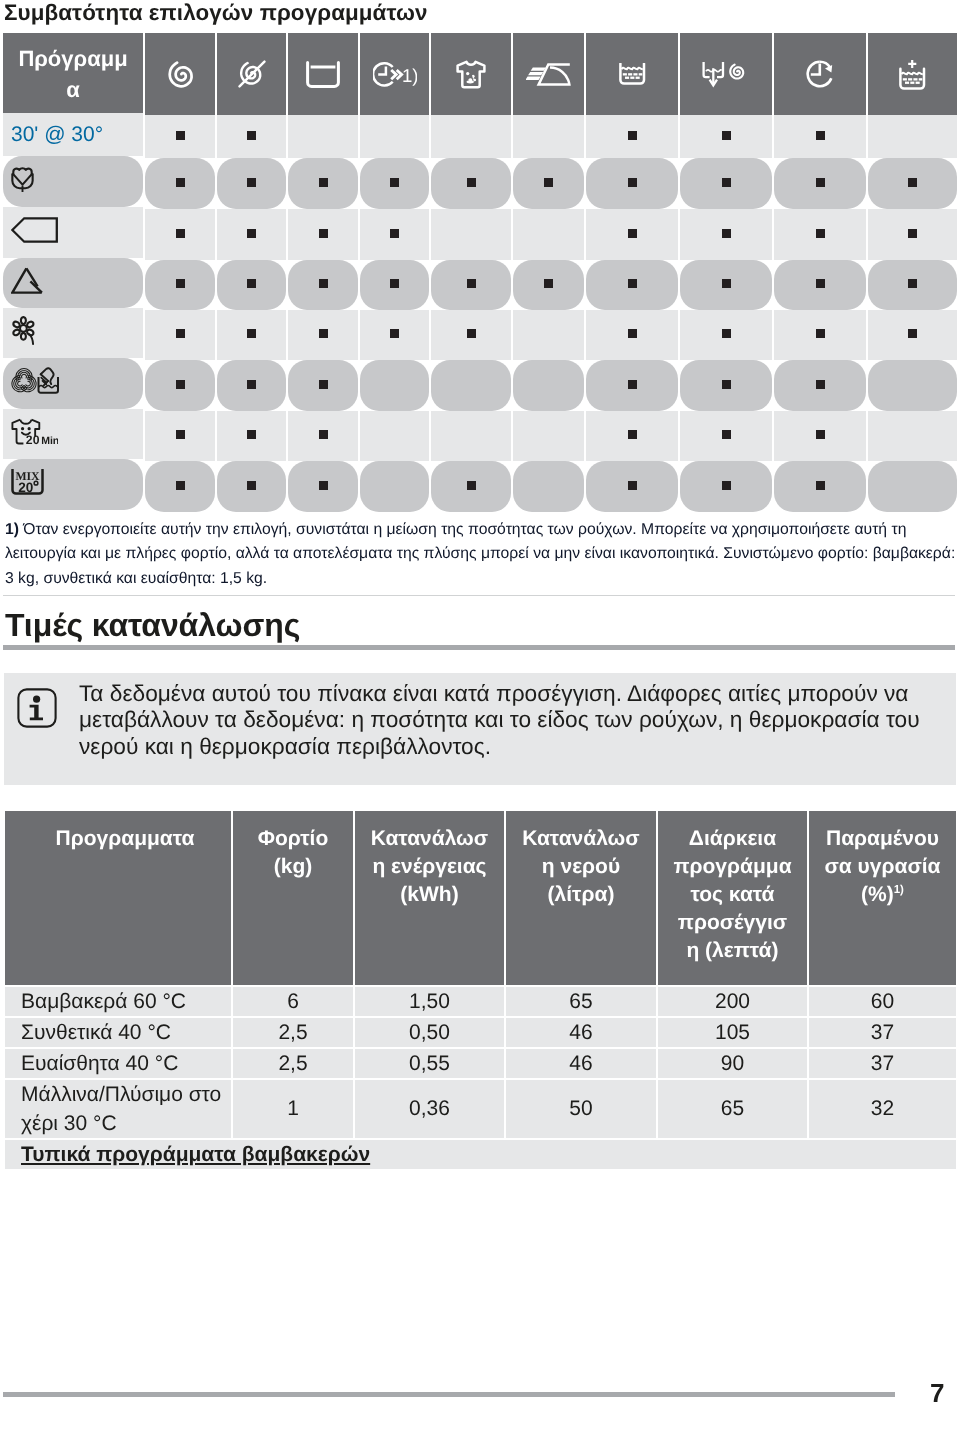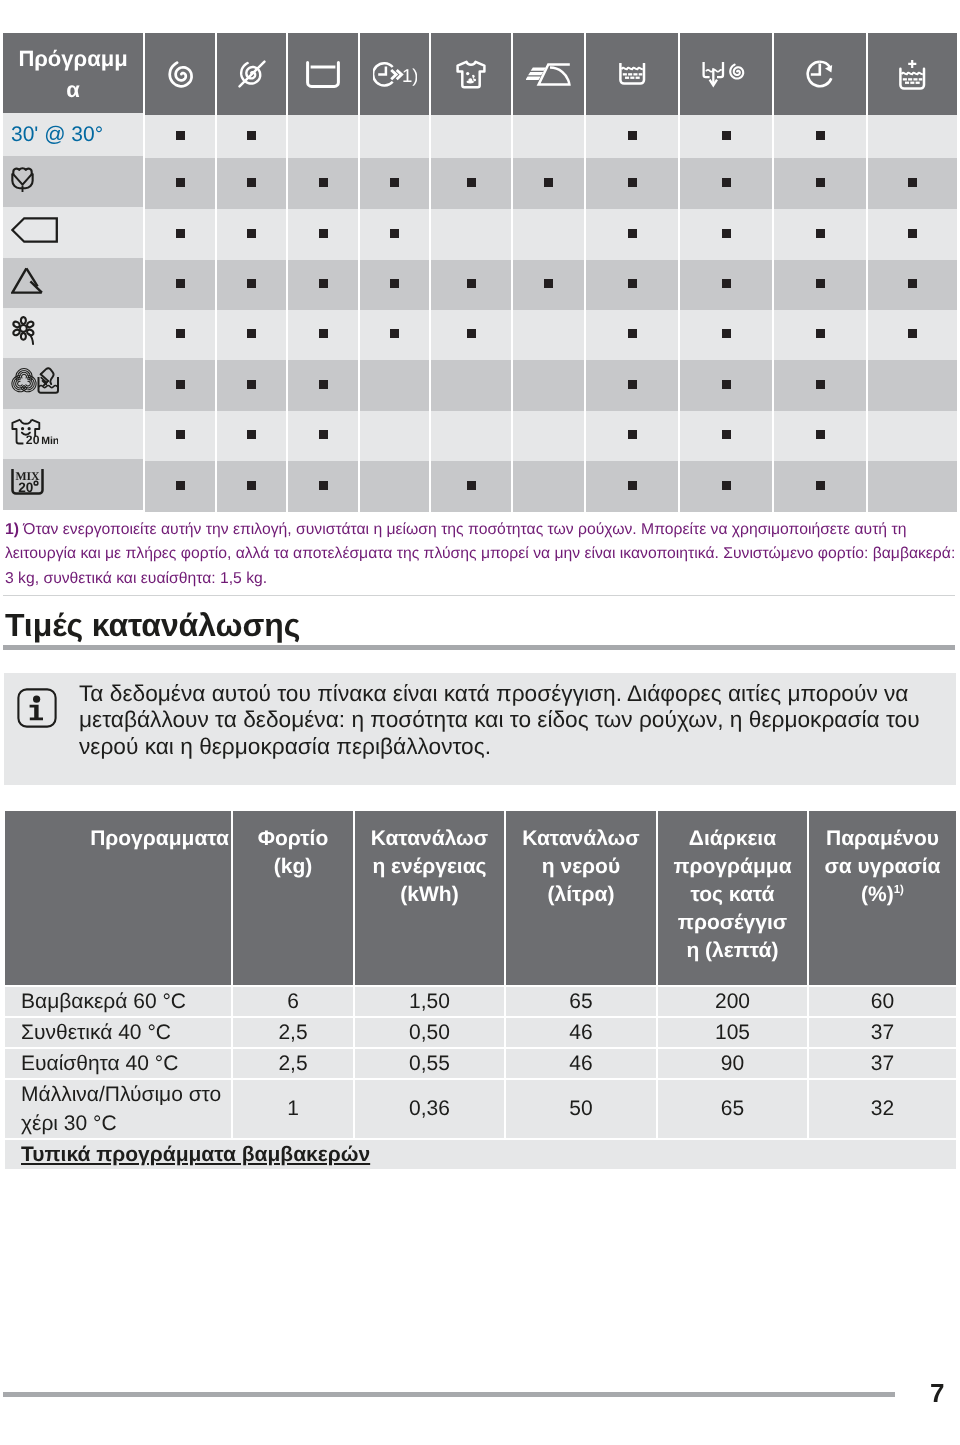--- a/index.html
+++ b/index.html
@@ -69,6 +69,7 @@
 
 <div class="page">
 
+  <div class="page-title">Συμβατότητα επιλογών προγραμμάτων</div>
 
   <table class="matrix">
       <colgroup>

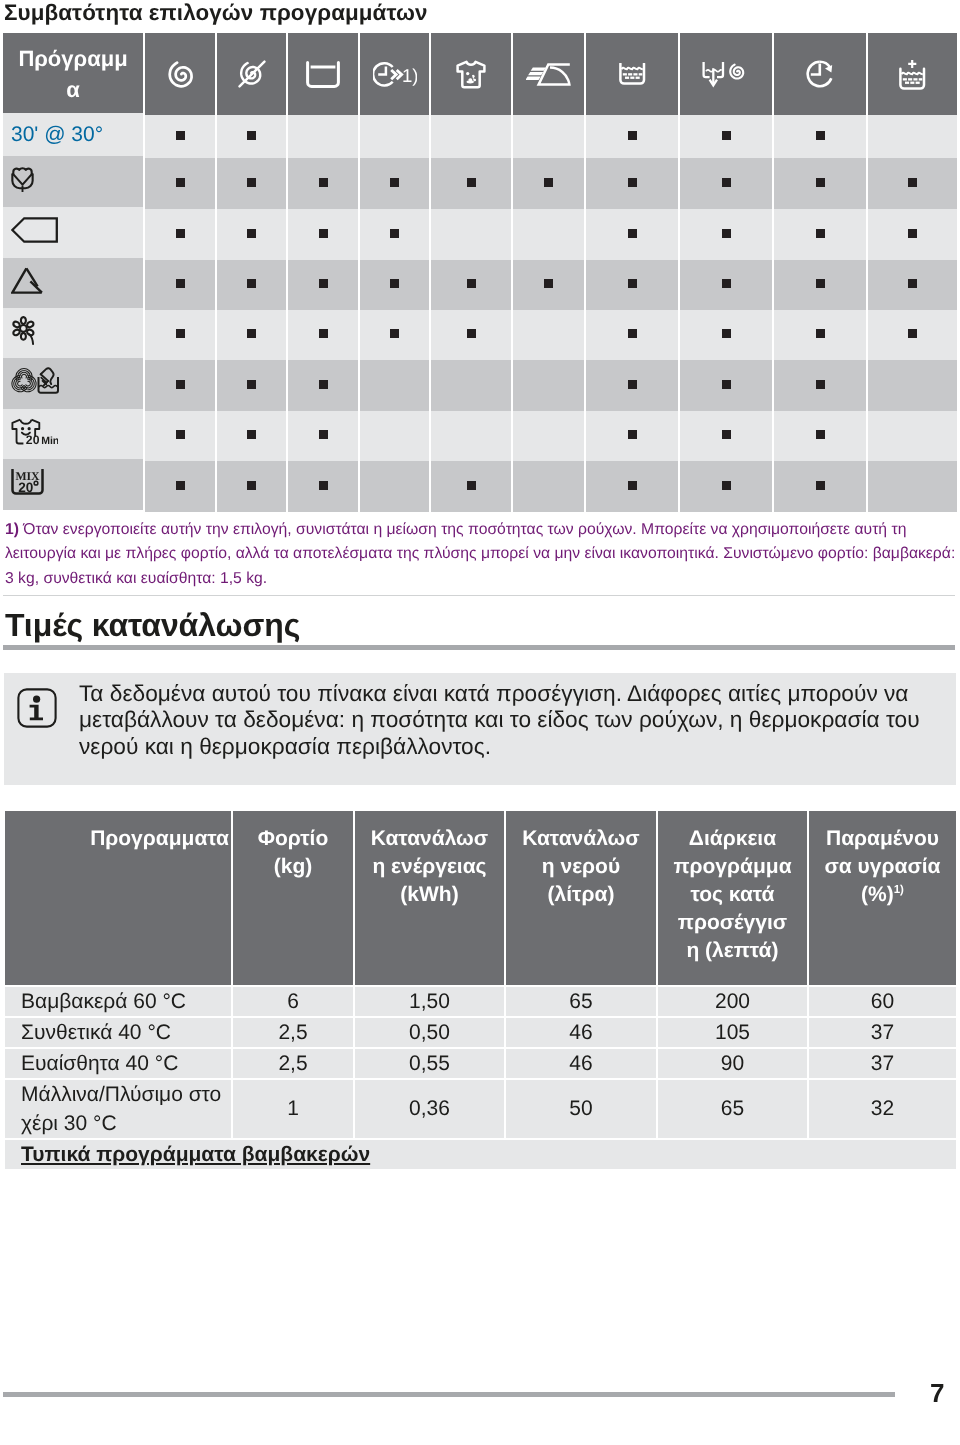--- a/index.html
+++ b/index.html
@@ -21,7 +21,7 @@
   .matrix .hdr.progcol{color:#fff;font-size:22px;font-weight:bold;text-align:center;
                        line-height:31px;padding:0 10px;word-break:break-all;}
   .matrix .rowA{background:#e6e7e8;}
-  .matrix .rowB{background:#c7c8ca;}
+  .matrix .rowB{background:#c7c8ca;border-radius:19px;}
   
     .matrix td.lbl{padding-left:8px;font-size:21px;color:#0369a1;white-space:nowrap;position:relative;top:-2px;}
   .matrix td.mk{text-align:center;}

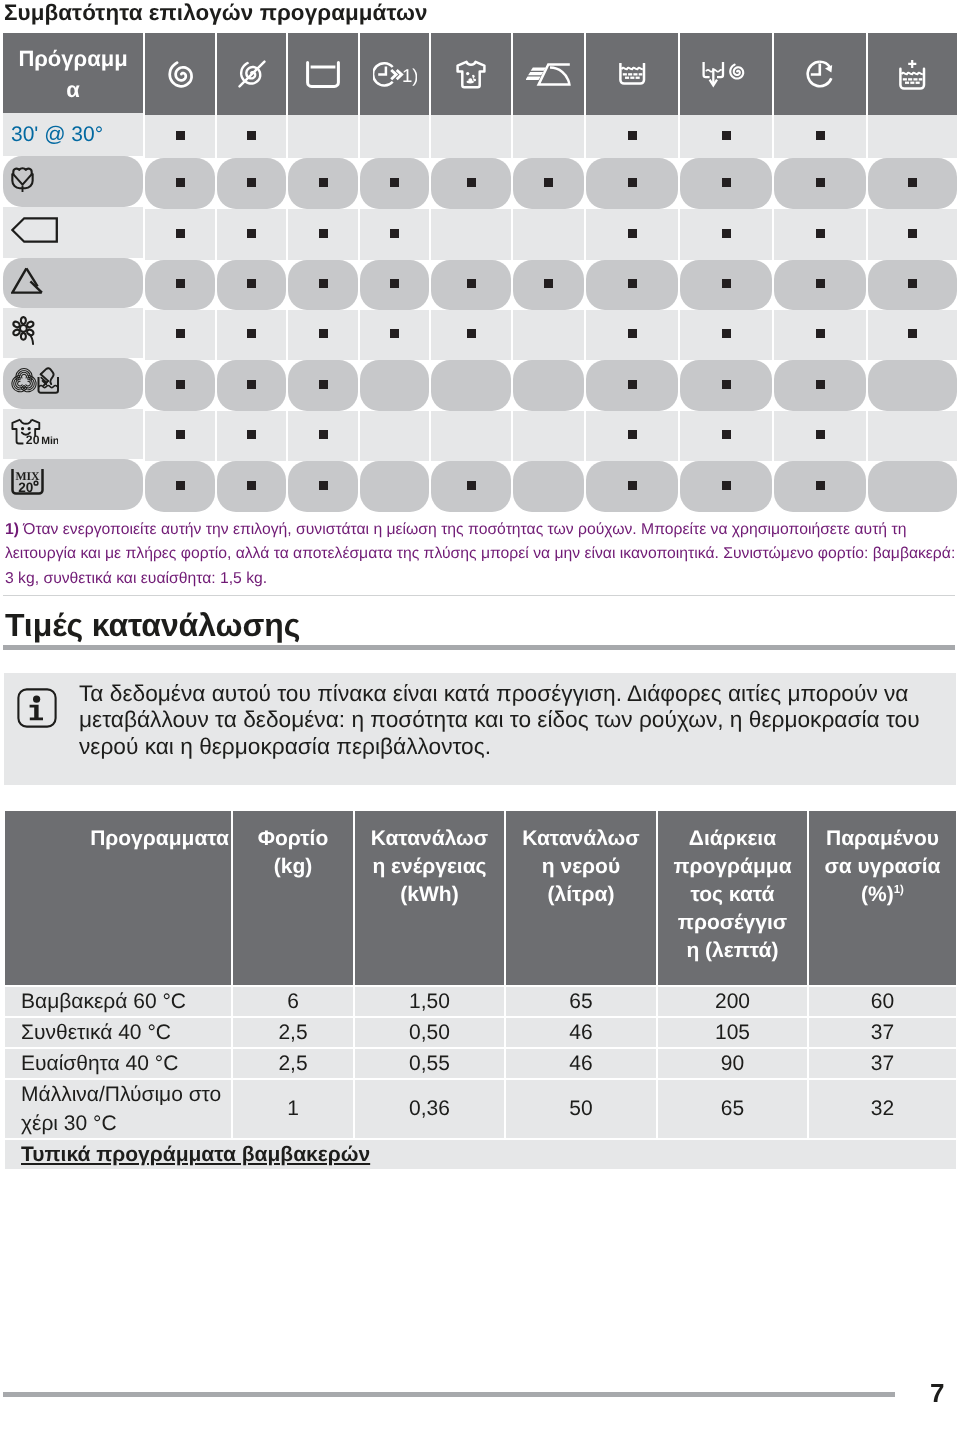--- a/index.html
+++ b/index.html
@@ -32,7 +32,7 @@
 
   
   .fnote{position:absolute;left:5px;top:518px;width:953px;font-size:15.72px;
-         line-height:24.4px;color:#701a75;text-align:left;}
+         line-height:24.4px;color:#0f172a;text-align:left;}
   .fnote b{font-weight:bold;}
   .rule{position:absolute;left:3px;width:952px;}
 

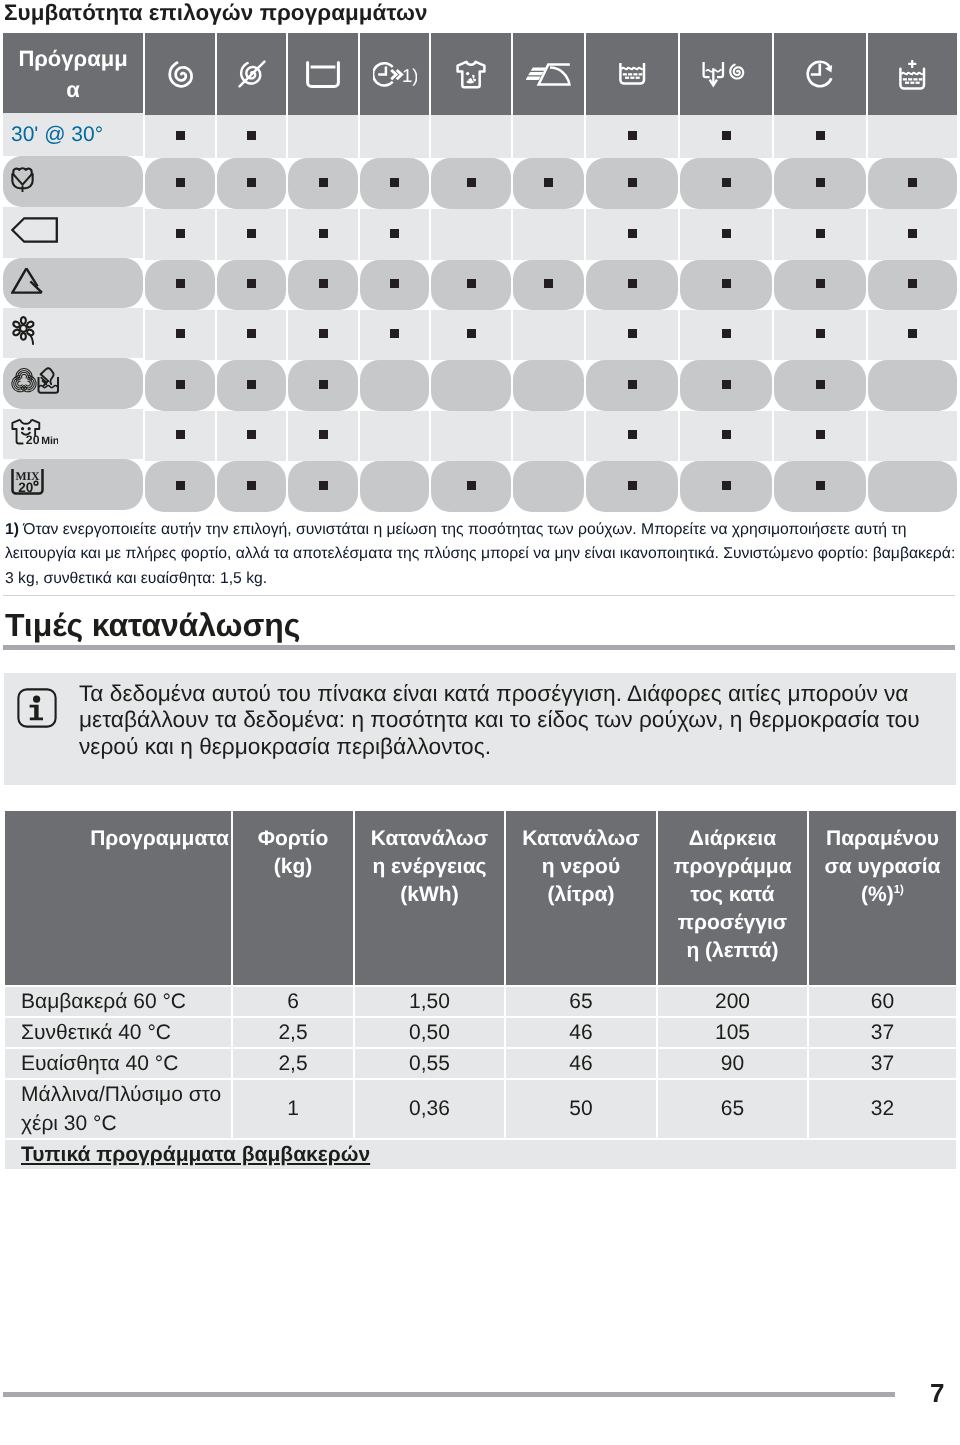--- a/index.html
+++ b/index.html
@@ -54,7 +54,7 @@
             text-align:center;vertical-align:top;padding:14px 2px 0;line-height:28px;height:160px;}
   .ctab .ch .hl{display:block;white-space:nowrap;}
   .ctab .ch.first .hl{display:inline;}
-  .ctab .ch.first{text-align:right;padding-left:16px;word-break:normal;}
+  .ctab .ch.first{text-align:center;padding-left:16px;word-break:normal;}
   .ctab .cl{background:#e6e7e8;font-size:21px;color:#1d1d1b;padding:0 0 0 16px;line-height:29px;}
   .ctab .cv{background:#e6e7e8;font-size:21px;color:#1d1d1b;text-align:center;}
   .ctab .cl.grp{font-weight:bold;text-decoration:underline;}

